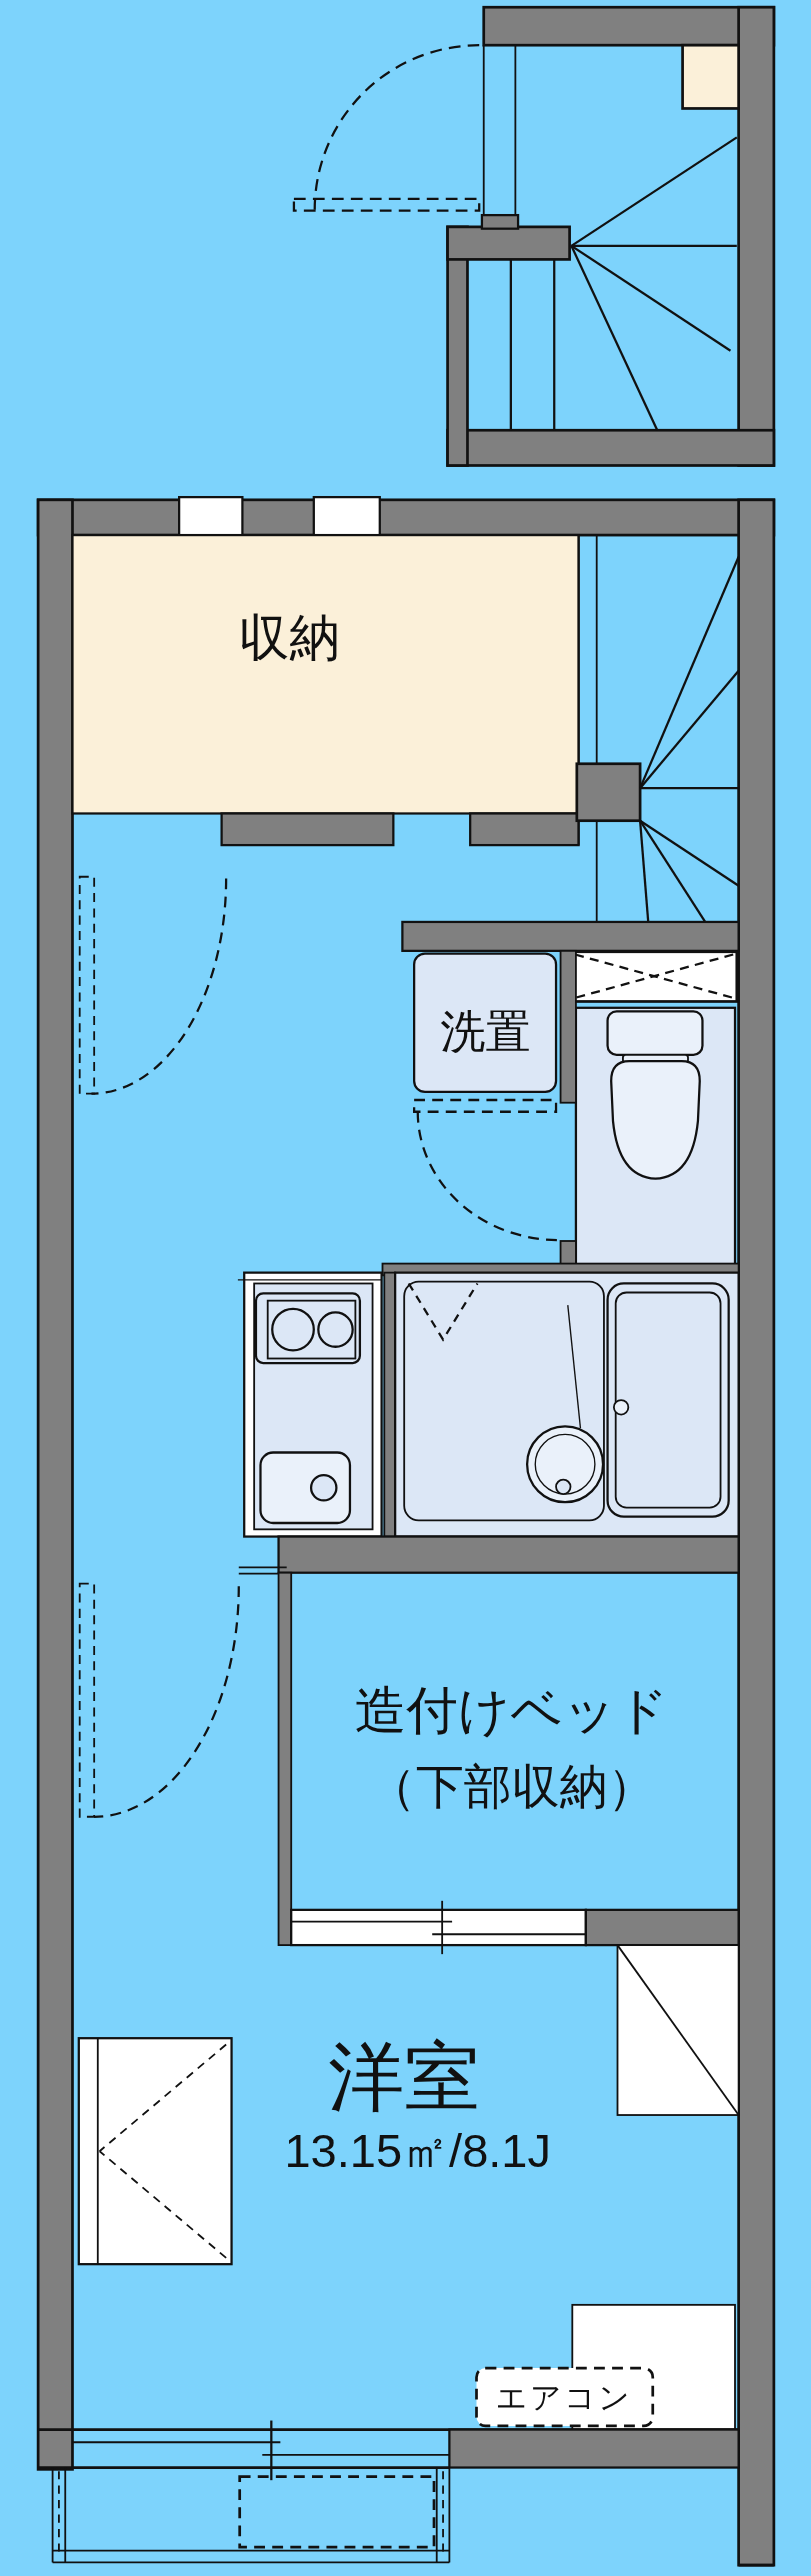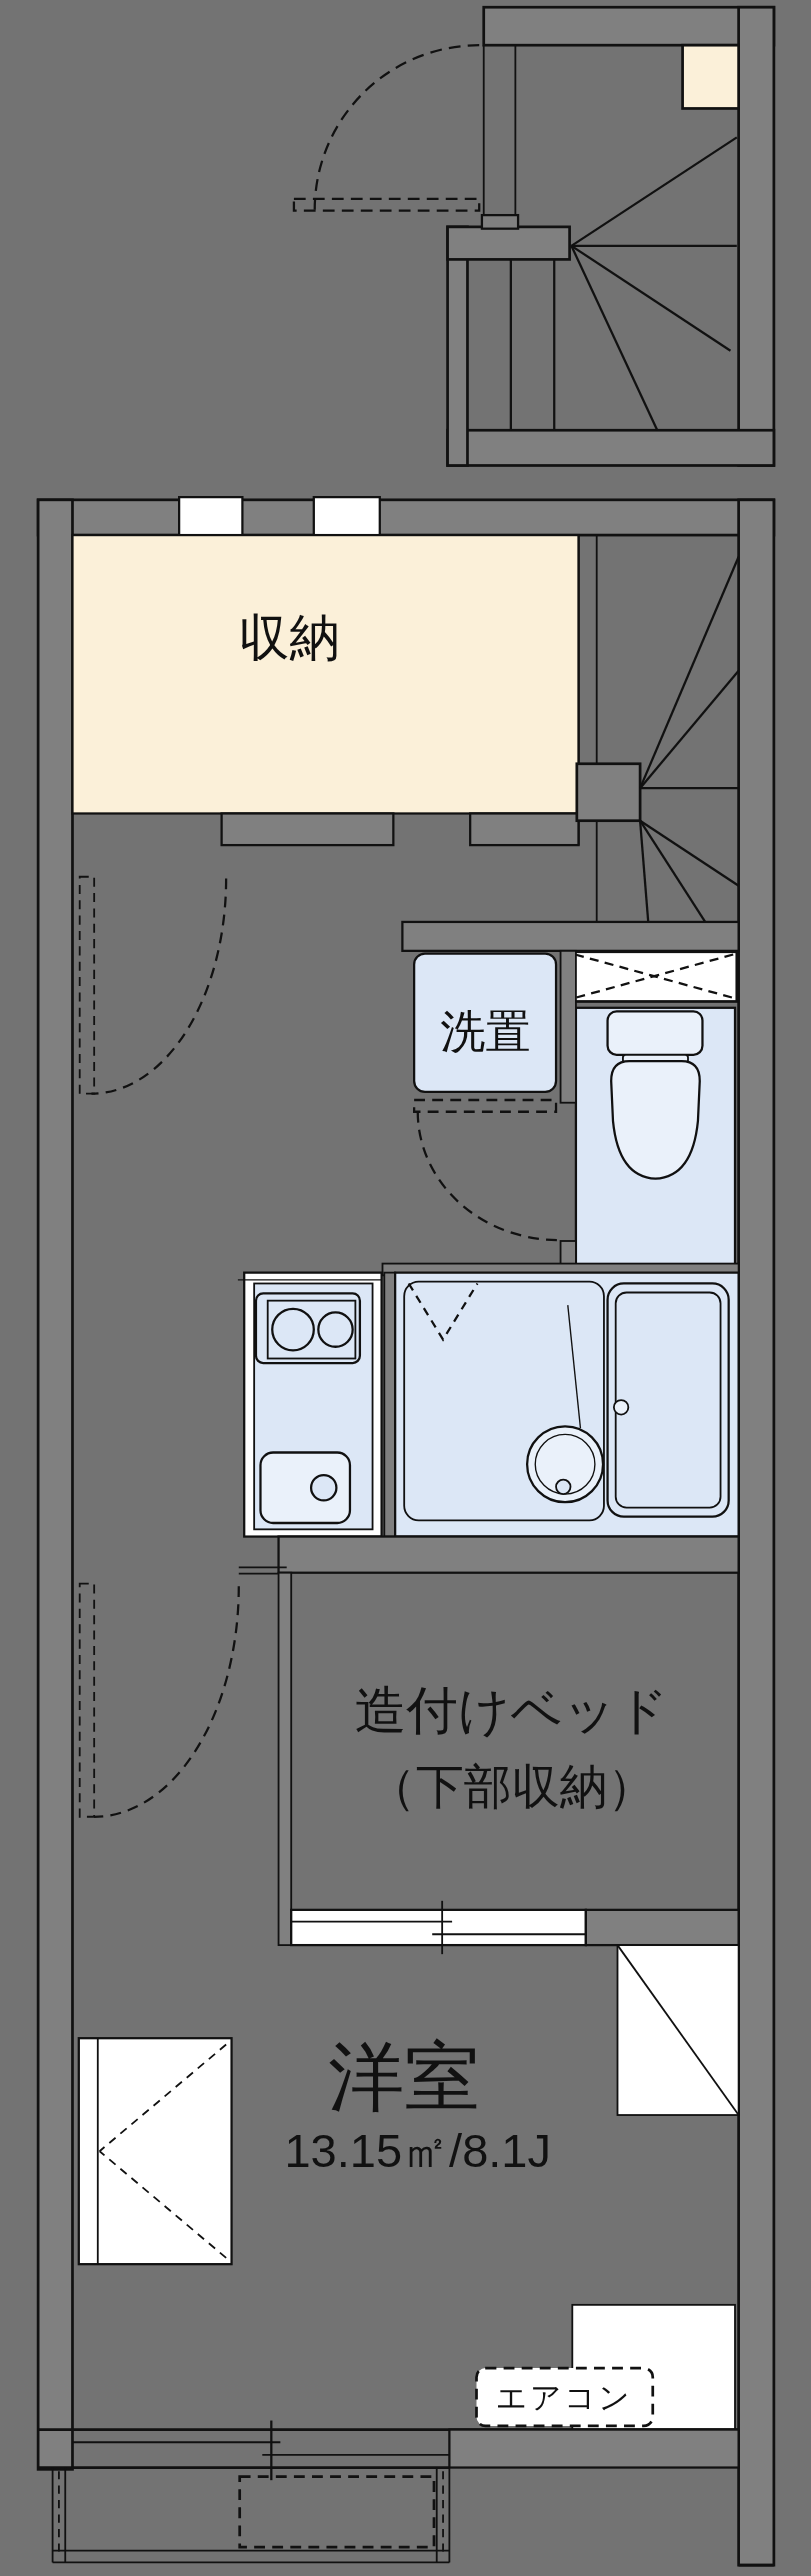--- a/index.html
+++ b/index.html
@@ -3,7 +3,7 @@
 <meta charset="utf-8">
 <style>
   html,body{margin:0;padding:0;background:#ffffff;}
-  .plan-wrap{width:812px;height:2576px;position:relative;background:#737373;
+  .plan-wrap{width:812px;height:2576px;position:relative;background:#7dd3fc;
              font-family:"Liberation Sans",sans-serif;}
   svg{display:block;}
   text{font-family:"Liberation Sans",sans-serif;fill:#111;}

